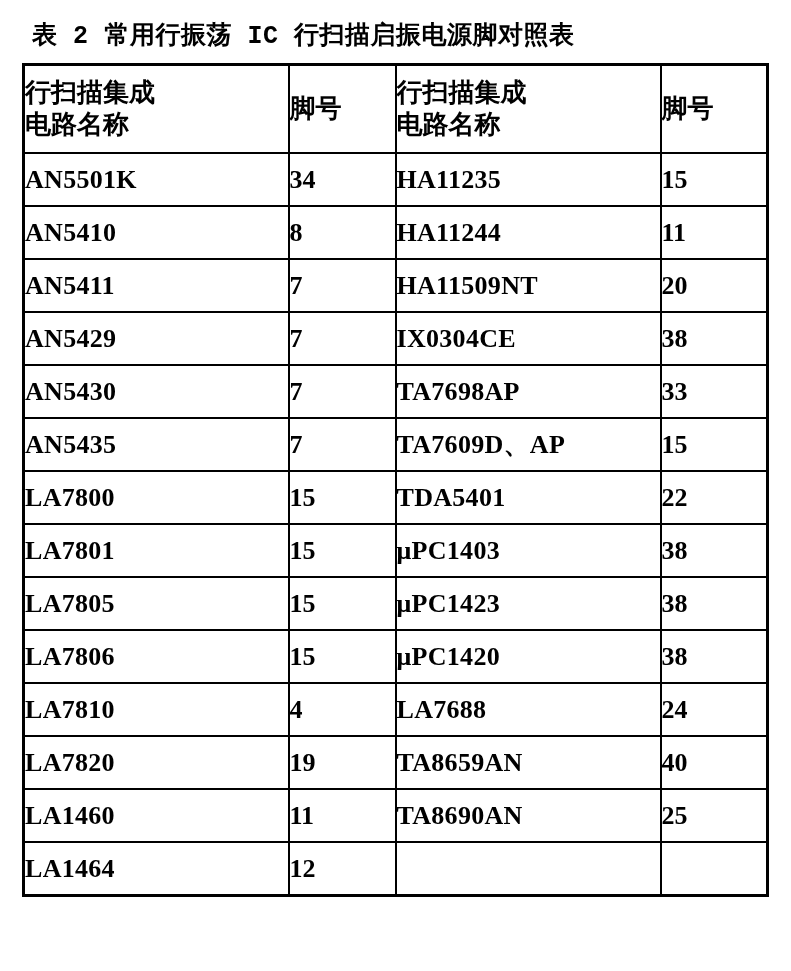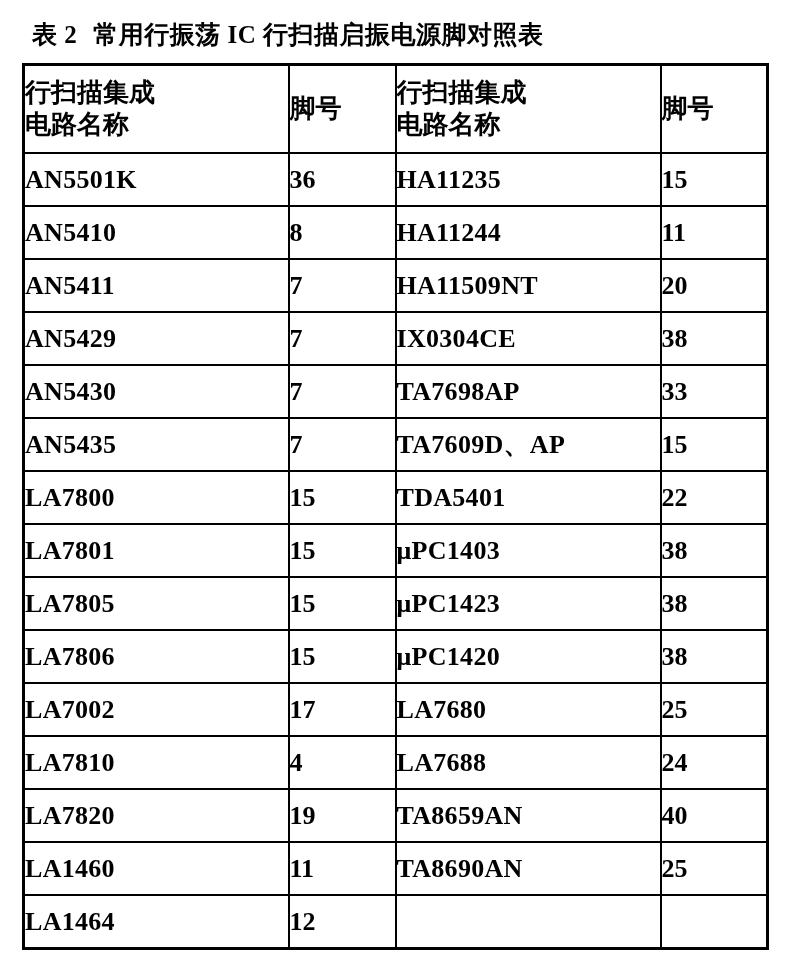--- a/index.html
+++ b/index.html
@@ -22,7 +22,7 @@
     padding: 18px 22px 0 22px;
   }
   .table-caption {
-    font-family: Liberation Serif, serif;
+    font-family: Liberation Mono, monospace;
     font-weight: bold;
     font-size: 25px;
     letter-spacing: 0.5px;

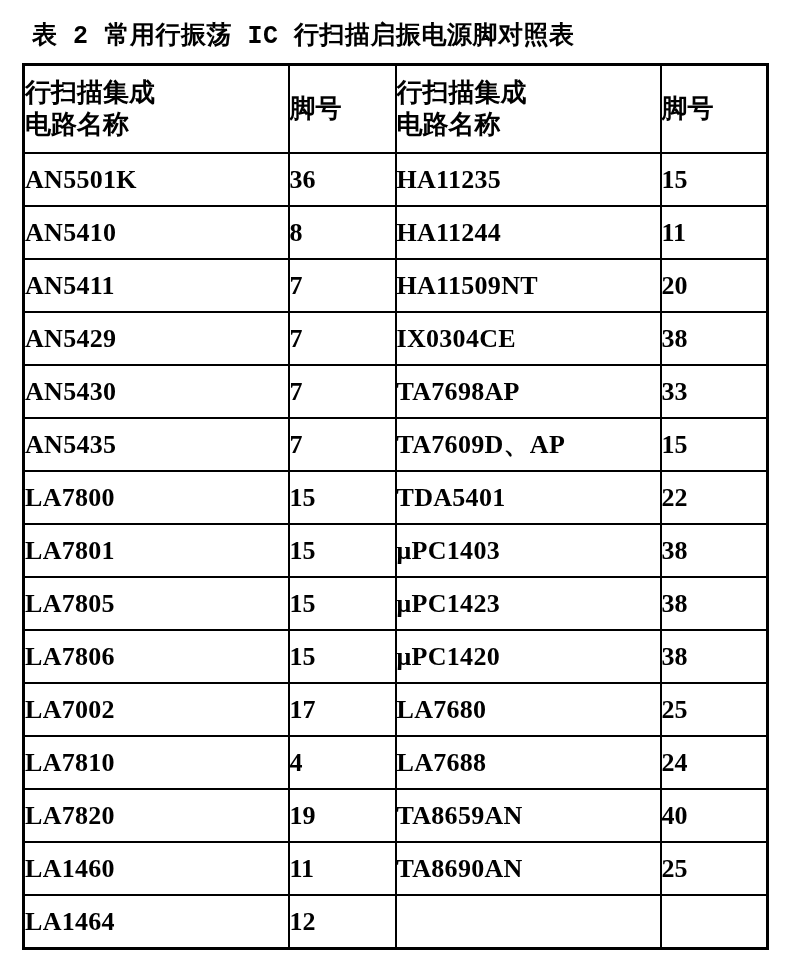--- a/index.html
+++ b/index.html
@@ -112,7 +112,7 @@
     <tbody>
         <tr>
           <td class="name">AN5501K</td>
-          <td class="pin">36</td>
+          <td class="pin">34</td>
           <td class="name">HA11235</td>
           <td class="pin">15</td>
         </tr>

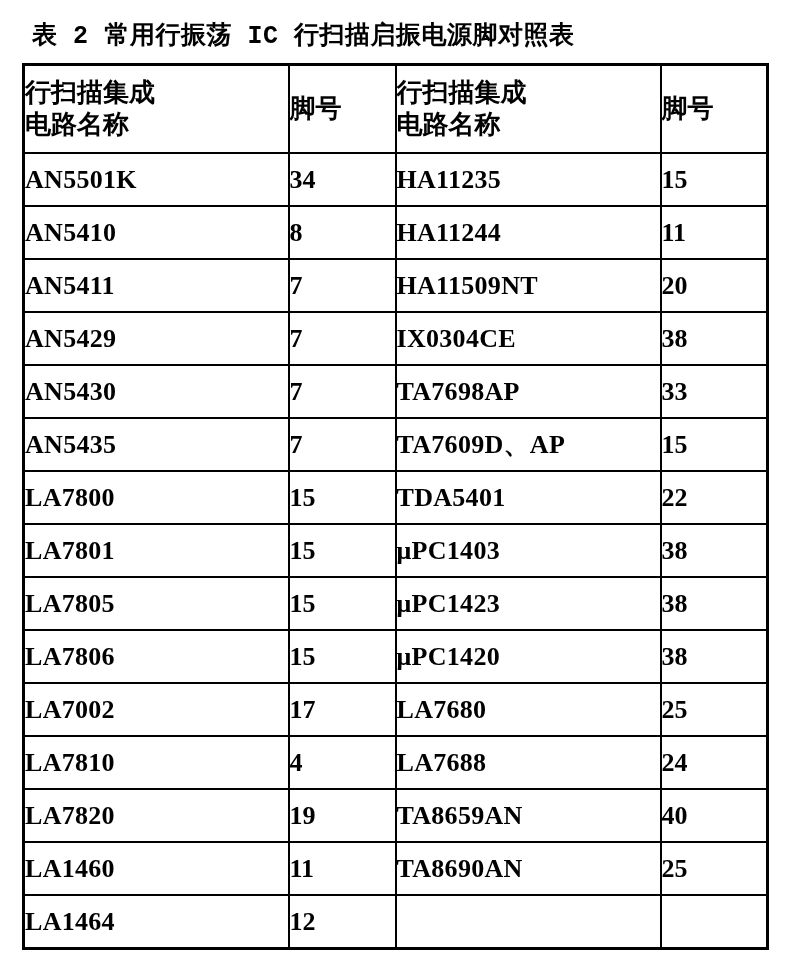--- a/index.html
+++ b/index.html
@@ -171,12 +171,6 @@
           <td class="pin">38</td>
         </tr>
         <tr>
-          <td class="name">LA7002</td>
-          <td class="pin">17</td>
-          <td class="name">LA7680</td>
-          <td class="pin">25</td>
-        </tr>
-        <tr>
           <td class="name">LA7810</td>
           <td class="pin">4</td>
           <td class="name">LA7688</td>

